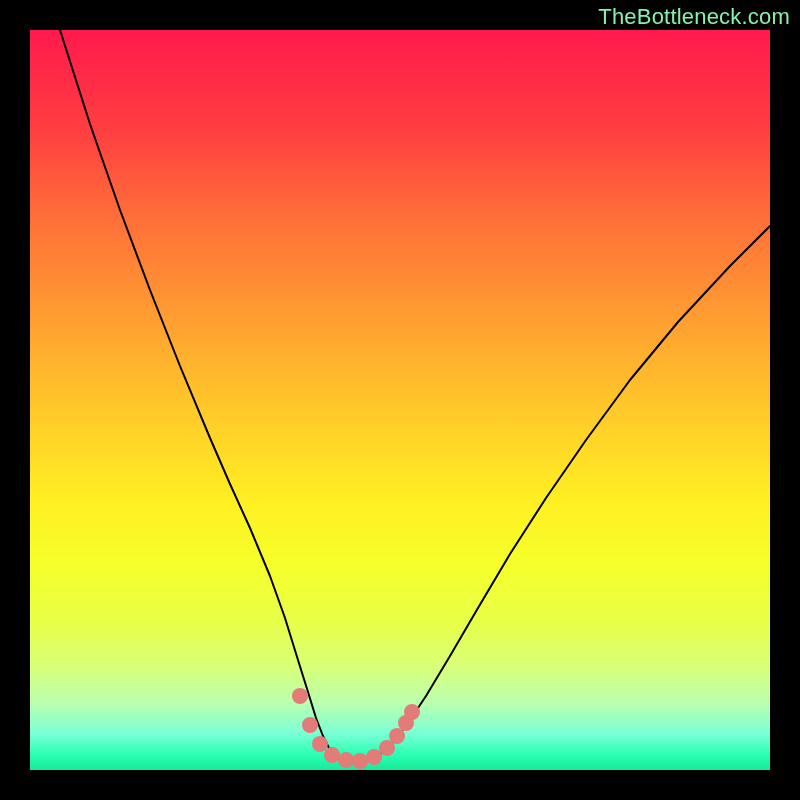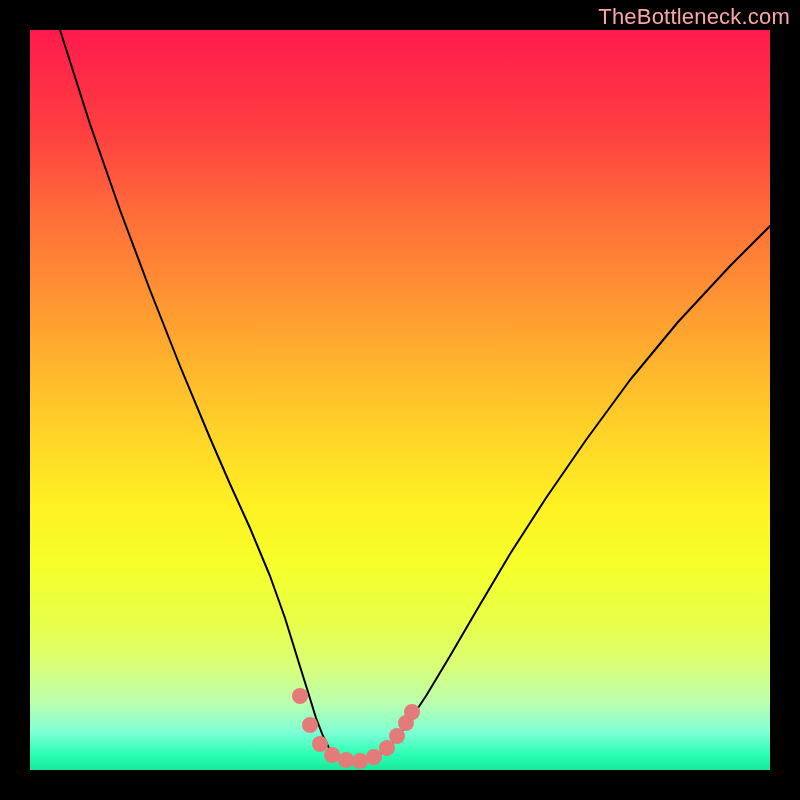--- a/index.html
+++ b/index.html
@@ -55,7 +55,7 @@
     position: absolute;
     top: 4px;
     right: 10px;
-    color: #fca5a5;
+    color: #86efac;
     font-size: 22px;
     font-weight: 500;
     letter-spacing: 0.2px;

